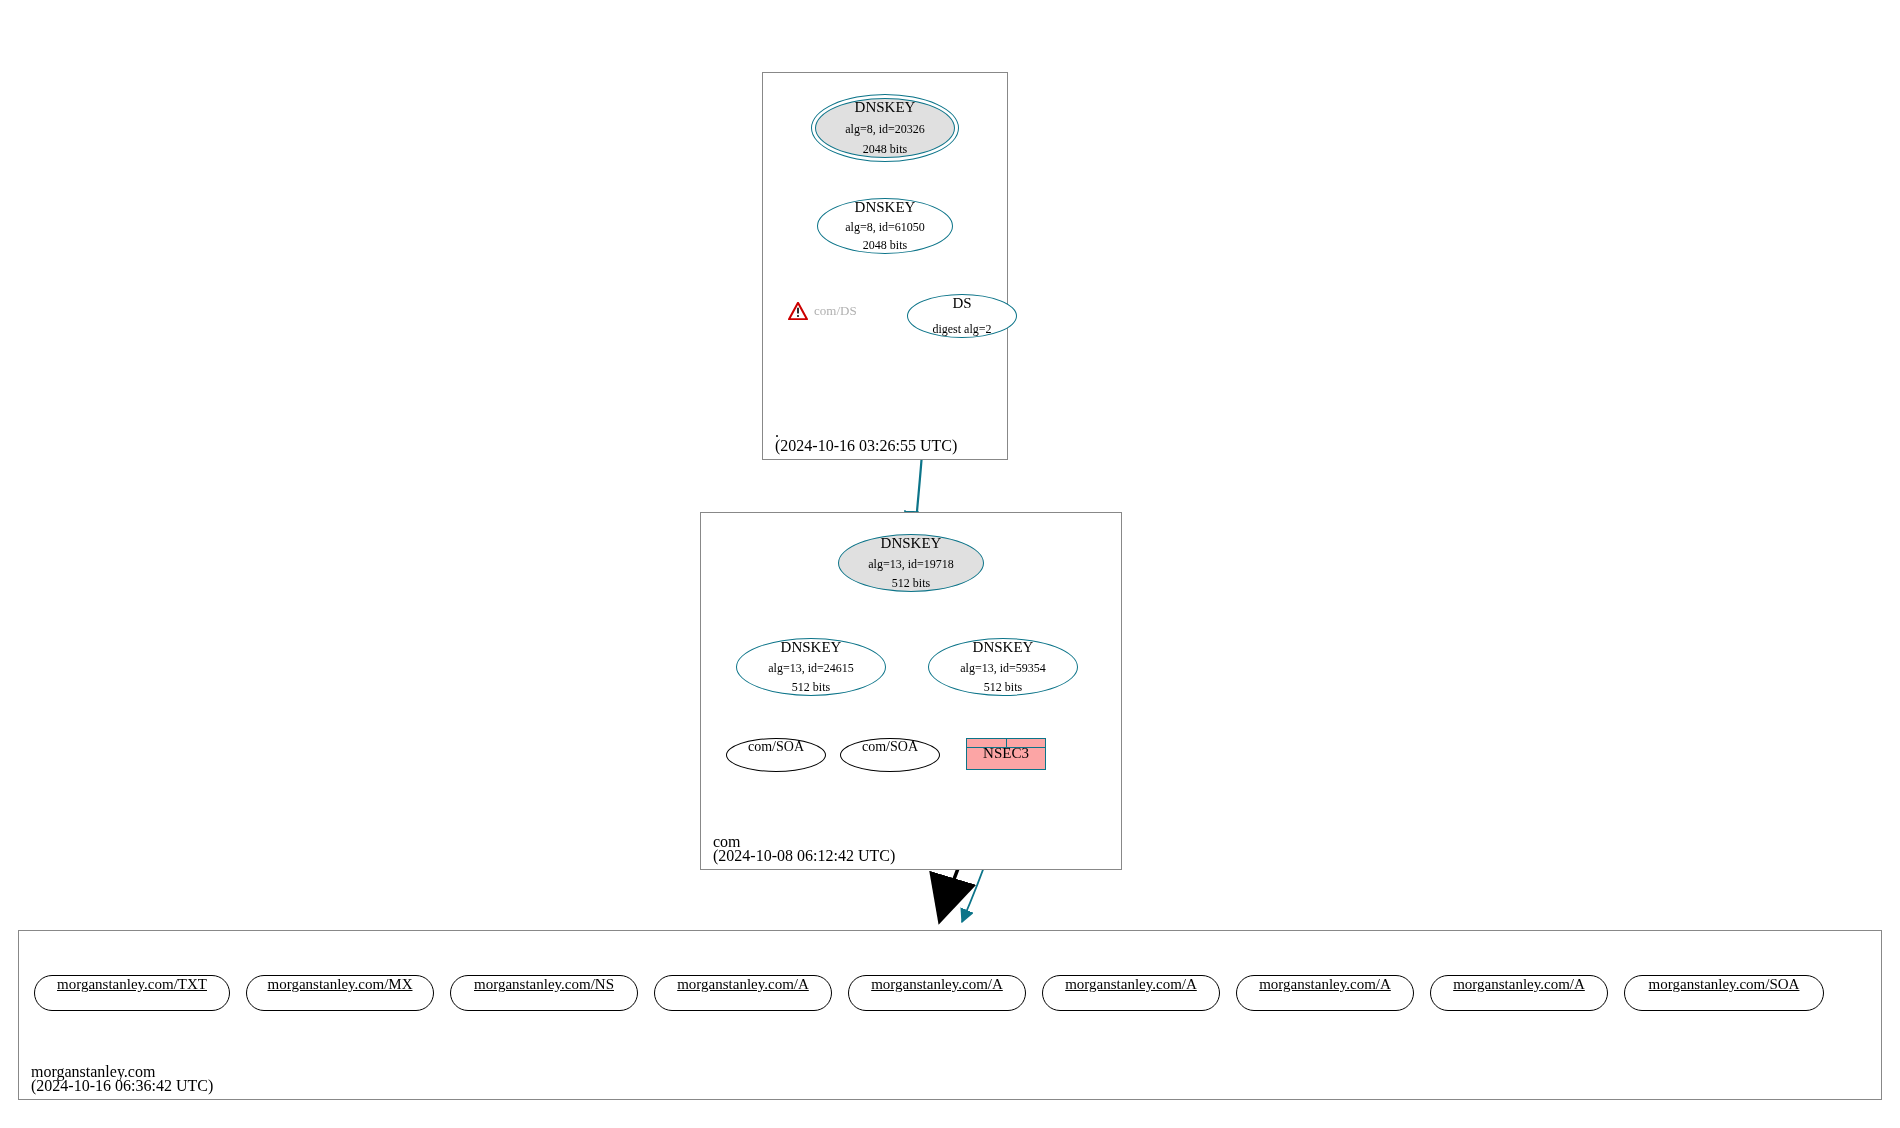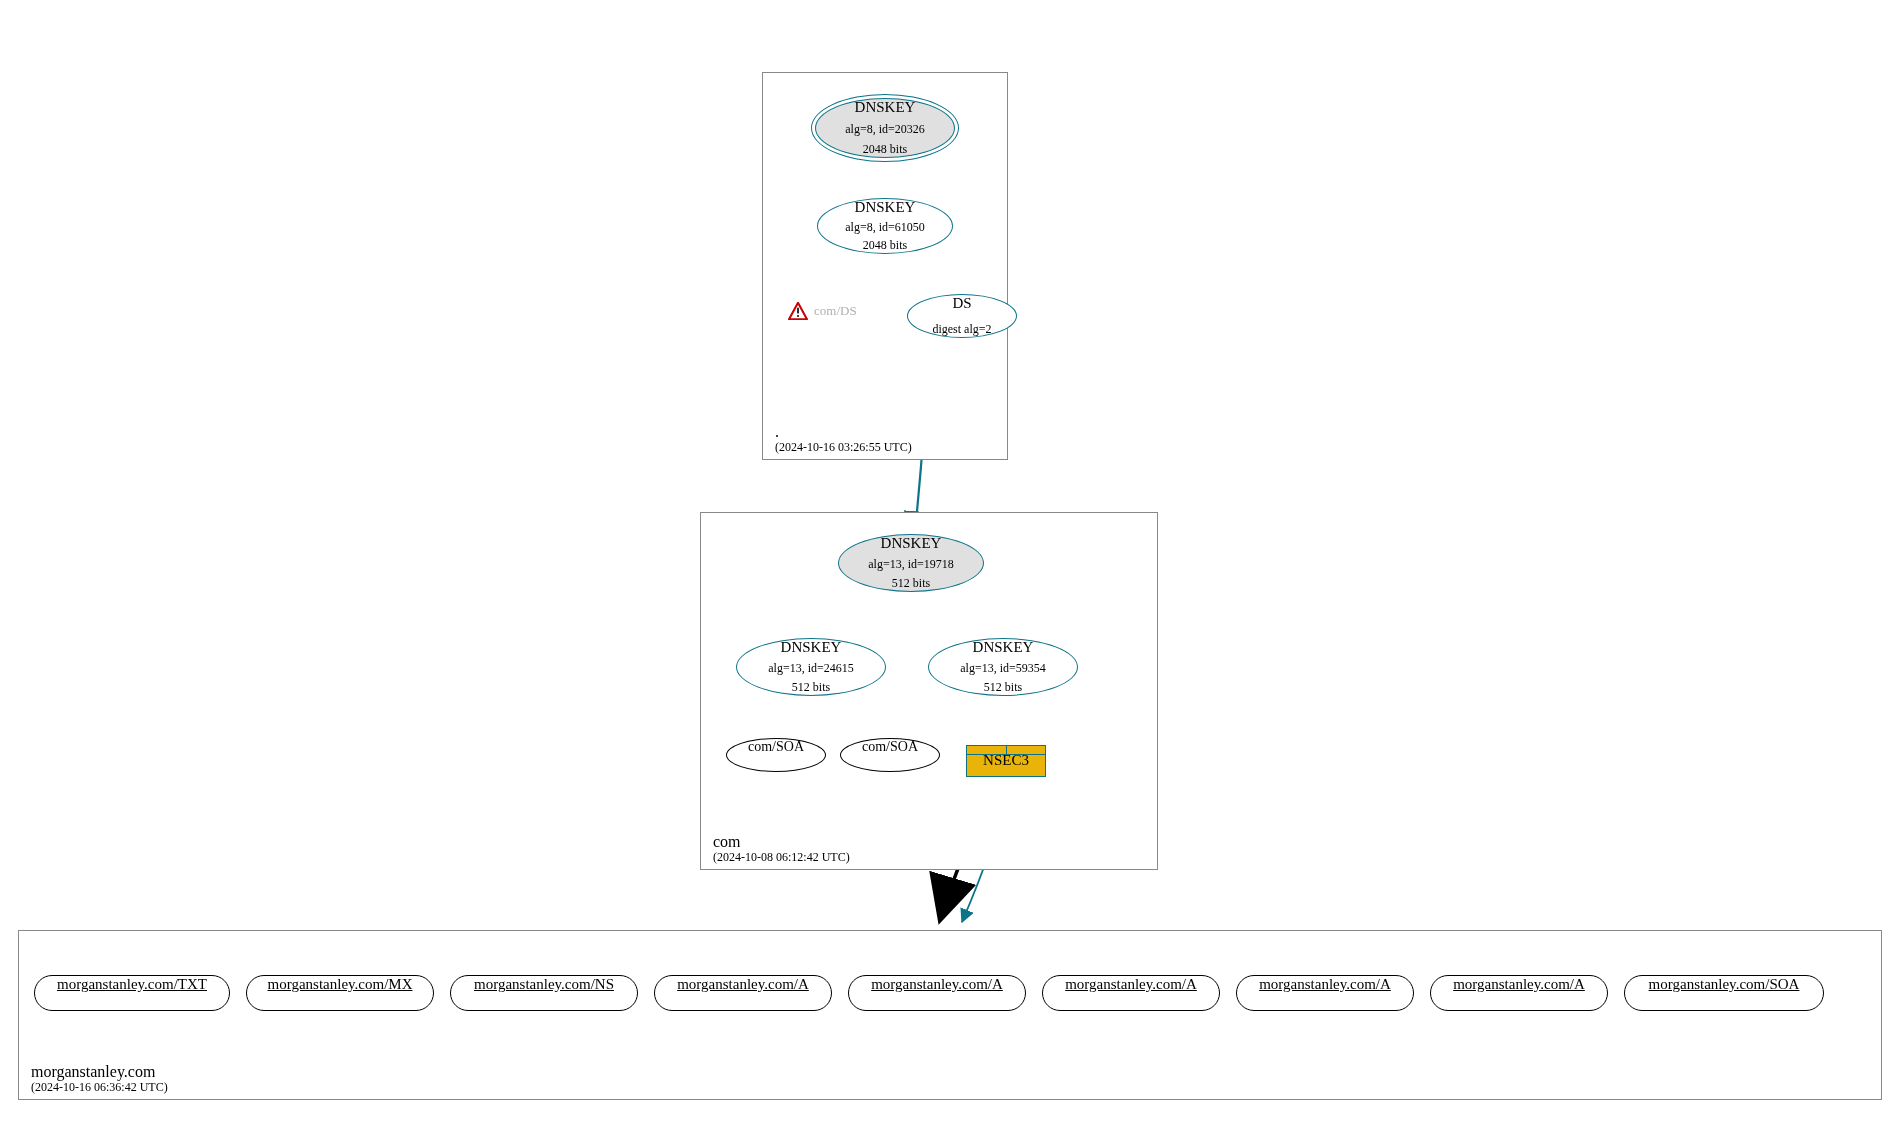--- a/index.html
+++ b/index.html
@@ -32,7 +32,7 @@
     position: absolute;
     left: 12px;
     bottom: 4px;
-    font-size: 12px;
+    font-size: 16px;
     color: #000;
   }
   .node {

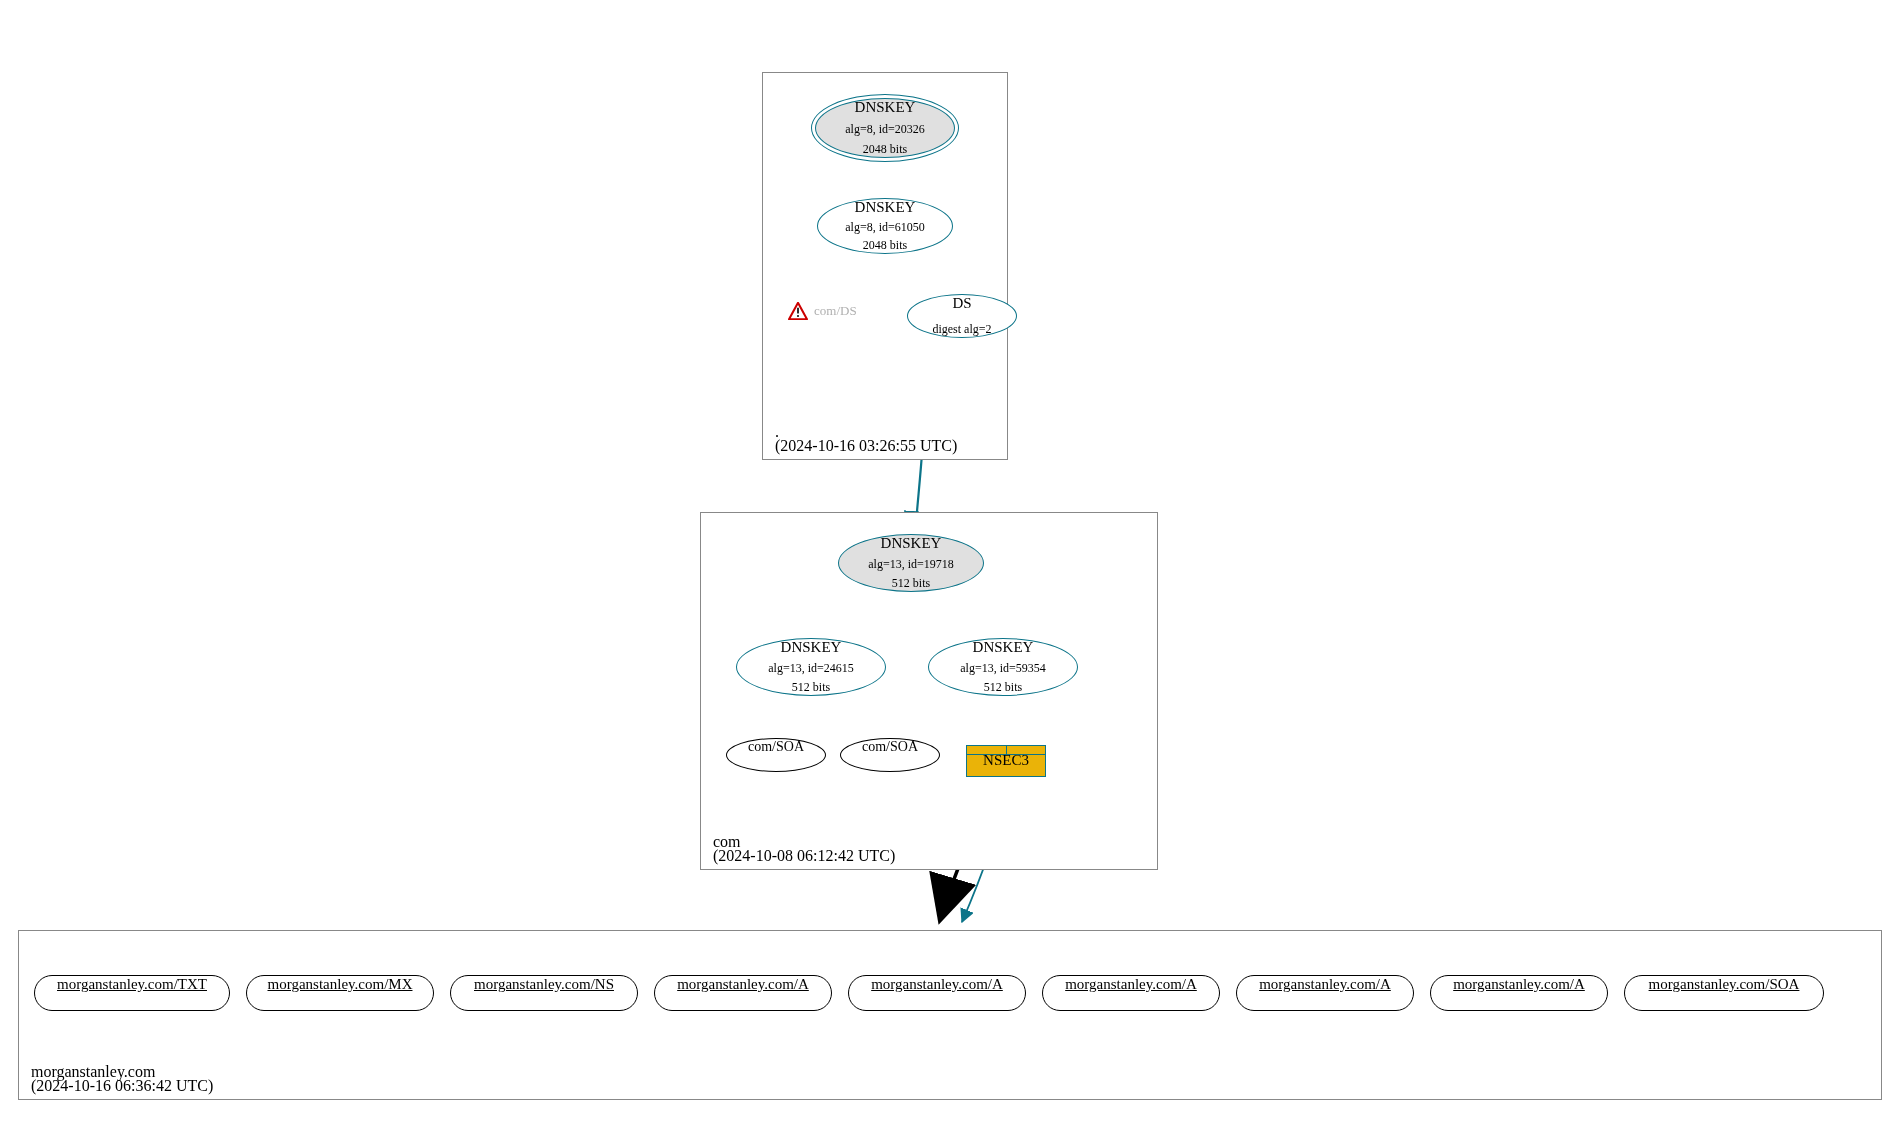--- a/index.html
+++ b/index.html
@@ -76,12 +76,11 @@
   }
   .nsec3 {
     border: 1.5px solid #0c7489;
-    background: #eab308;
+    background: #fca5a5;
     font-size: 15px;
     display: flex;
     align-items: center;
     justify-content: center;
-    margin-top: 7px;
   }
   .nsec3::before {
     content: "";

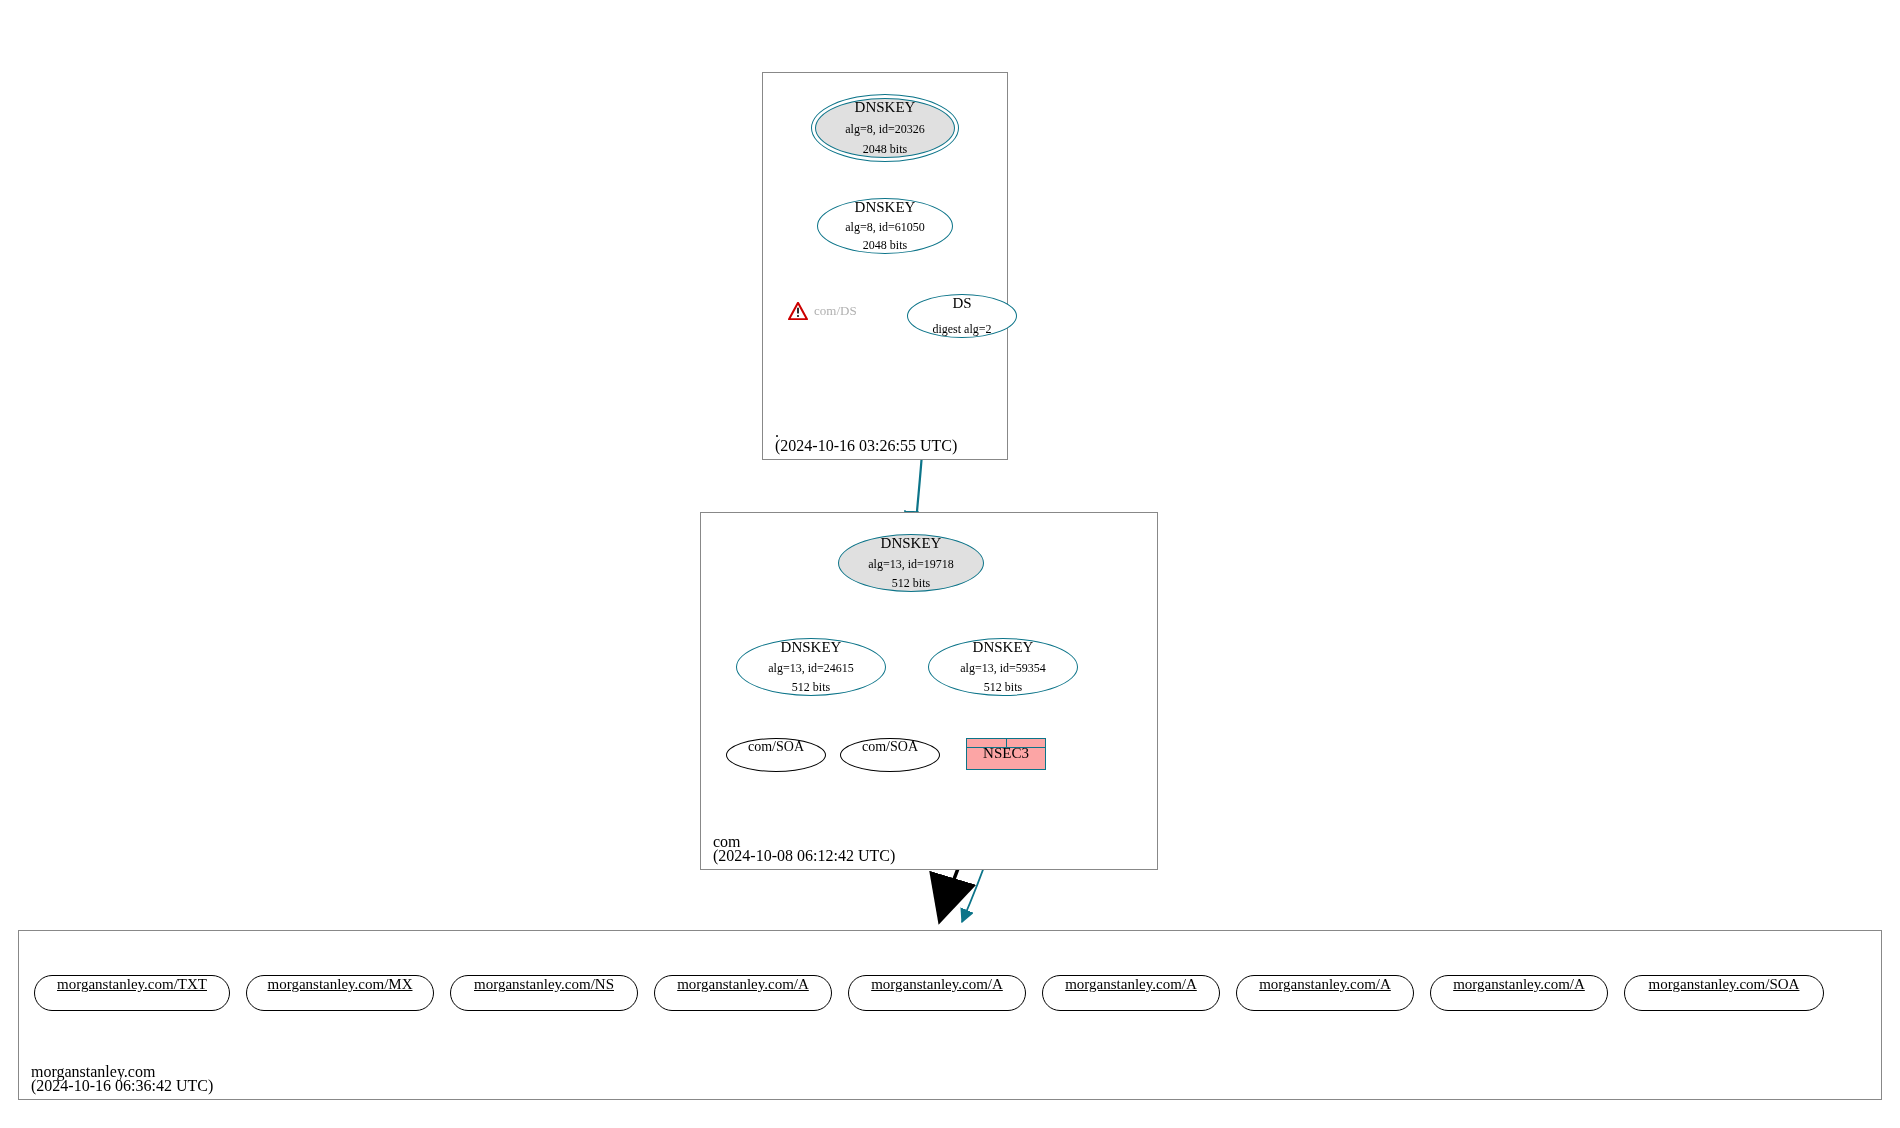--- a/index.html
+++ b/index.html
@@ -186,7 +186,7 @@
     <span>com/DS</span>
   </div>
 
-  <div class="zone" style="left:700px; top:512px; width:458px; height:358px;">
+  <div class="zone" style="left:700px; top:512px; width:422px; height:358px;">
     <span class="zone-label">com</span>
     <span class="zone-ts">(2024-10-08 06:12:42 UTC)</span>
   </div>

